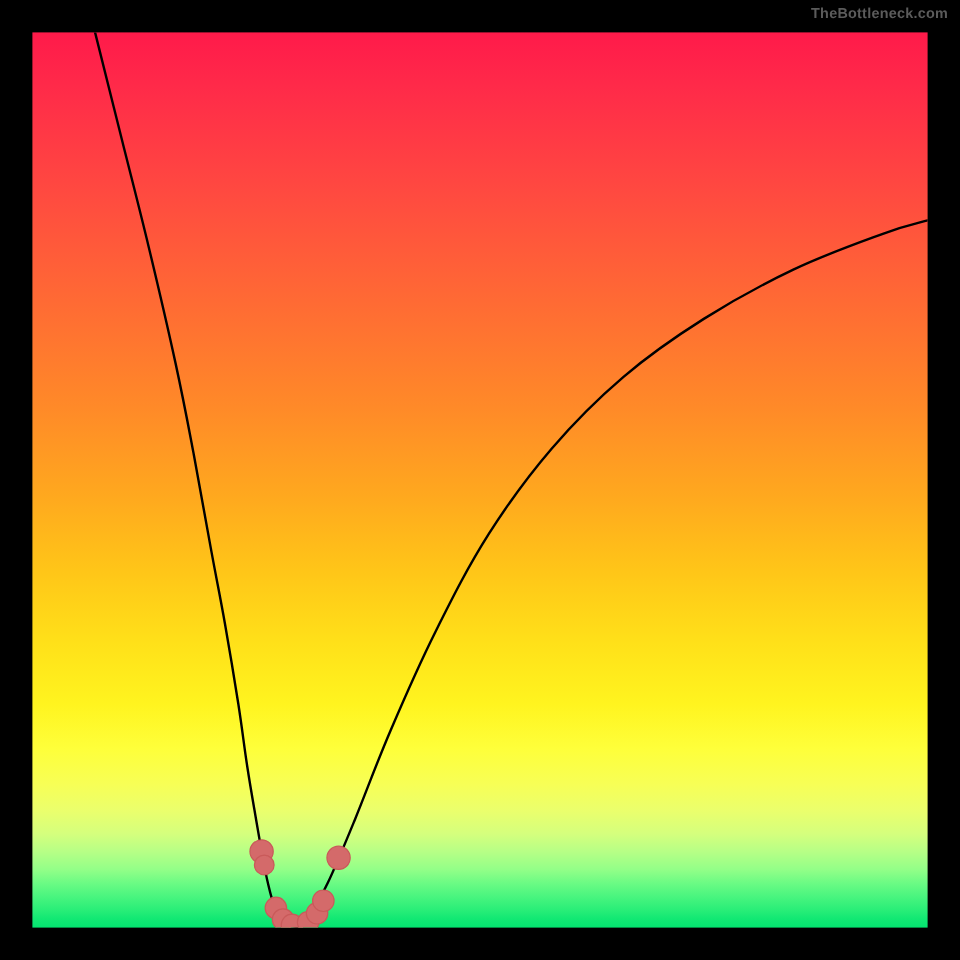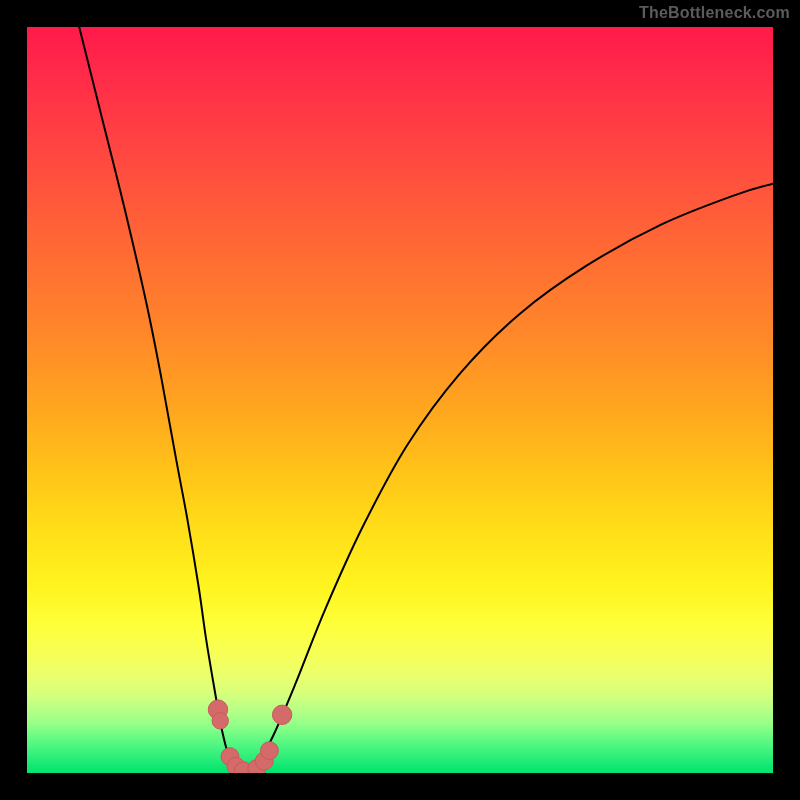--- a/index.html
+++ b/index.html
@@ -61,7 +61,7 @@
     position: absolute;
     top: 4px;
     right: 10px;
-    font-size: 16px;
+    font-size: 12px;
     font-weight: 600;
     color: #5b5b5b;
     letter-spacing: 0.2px;

